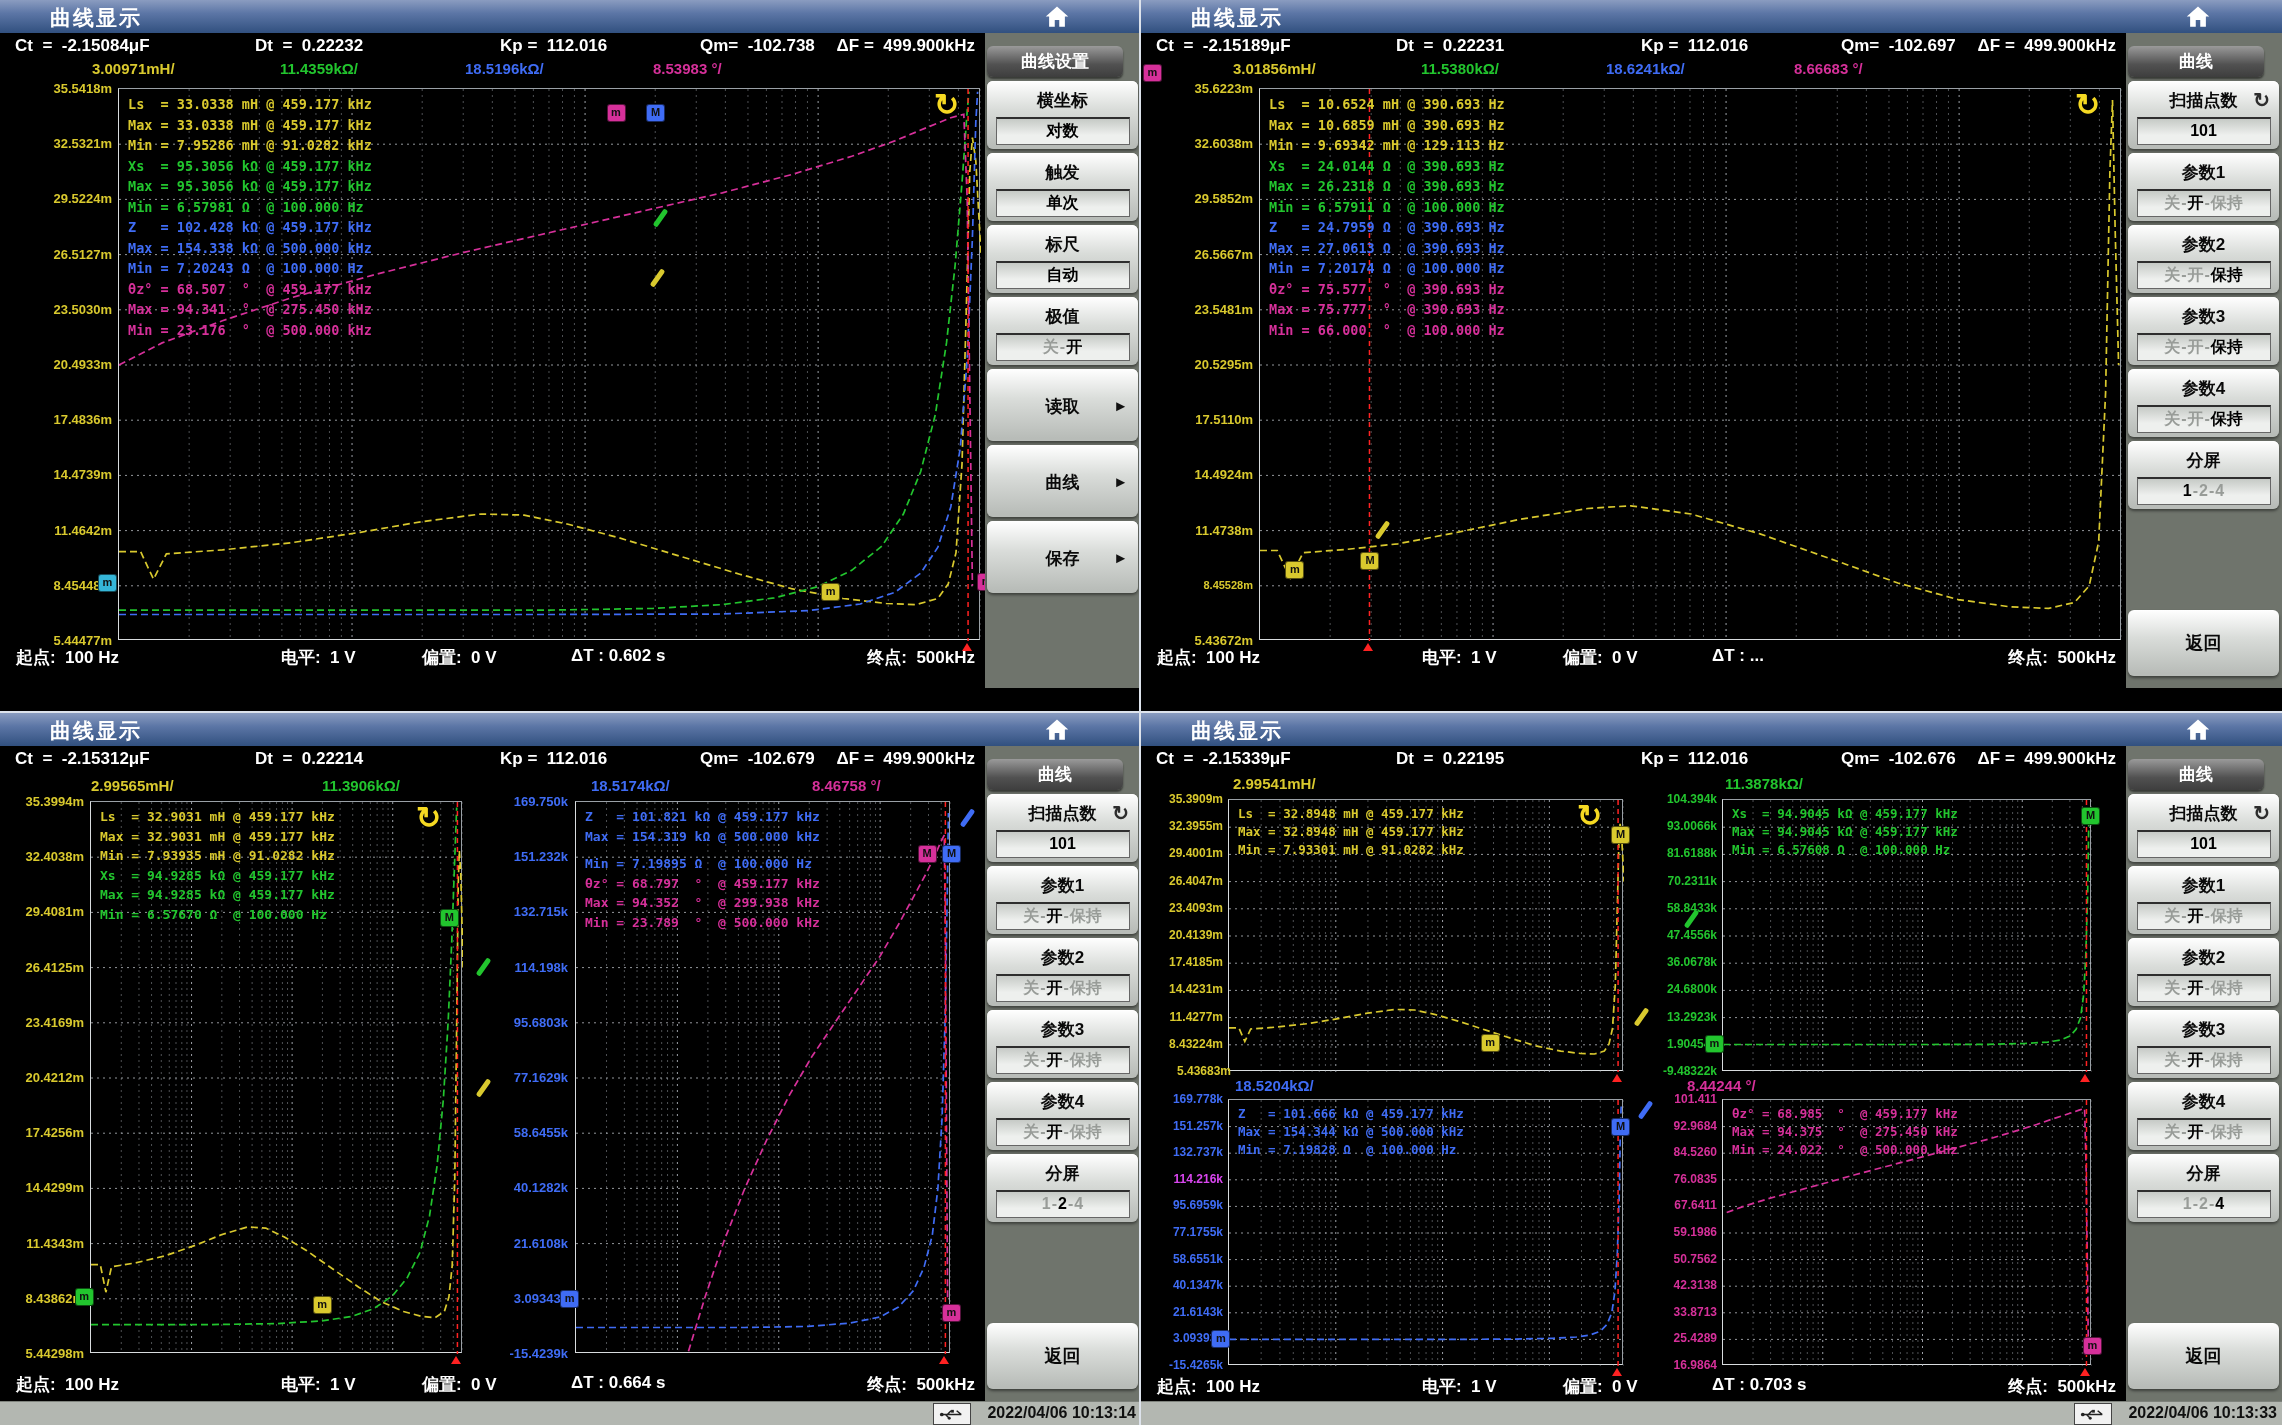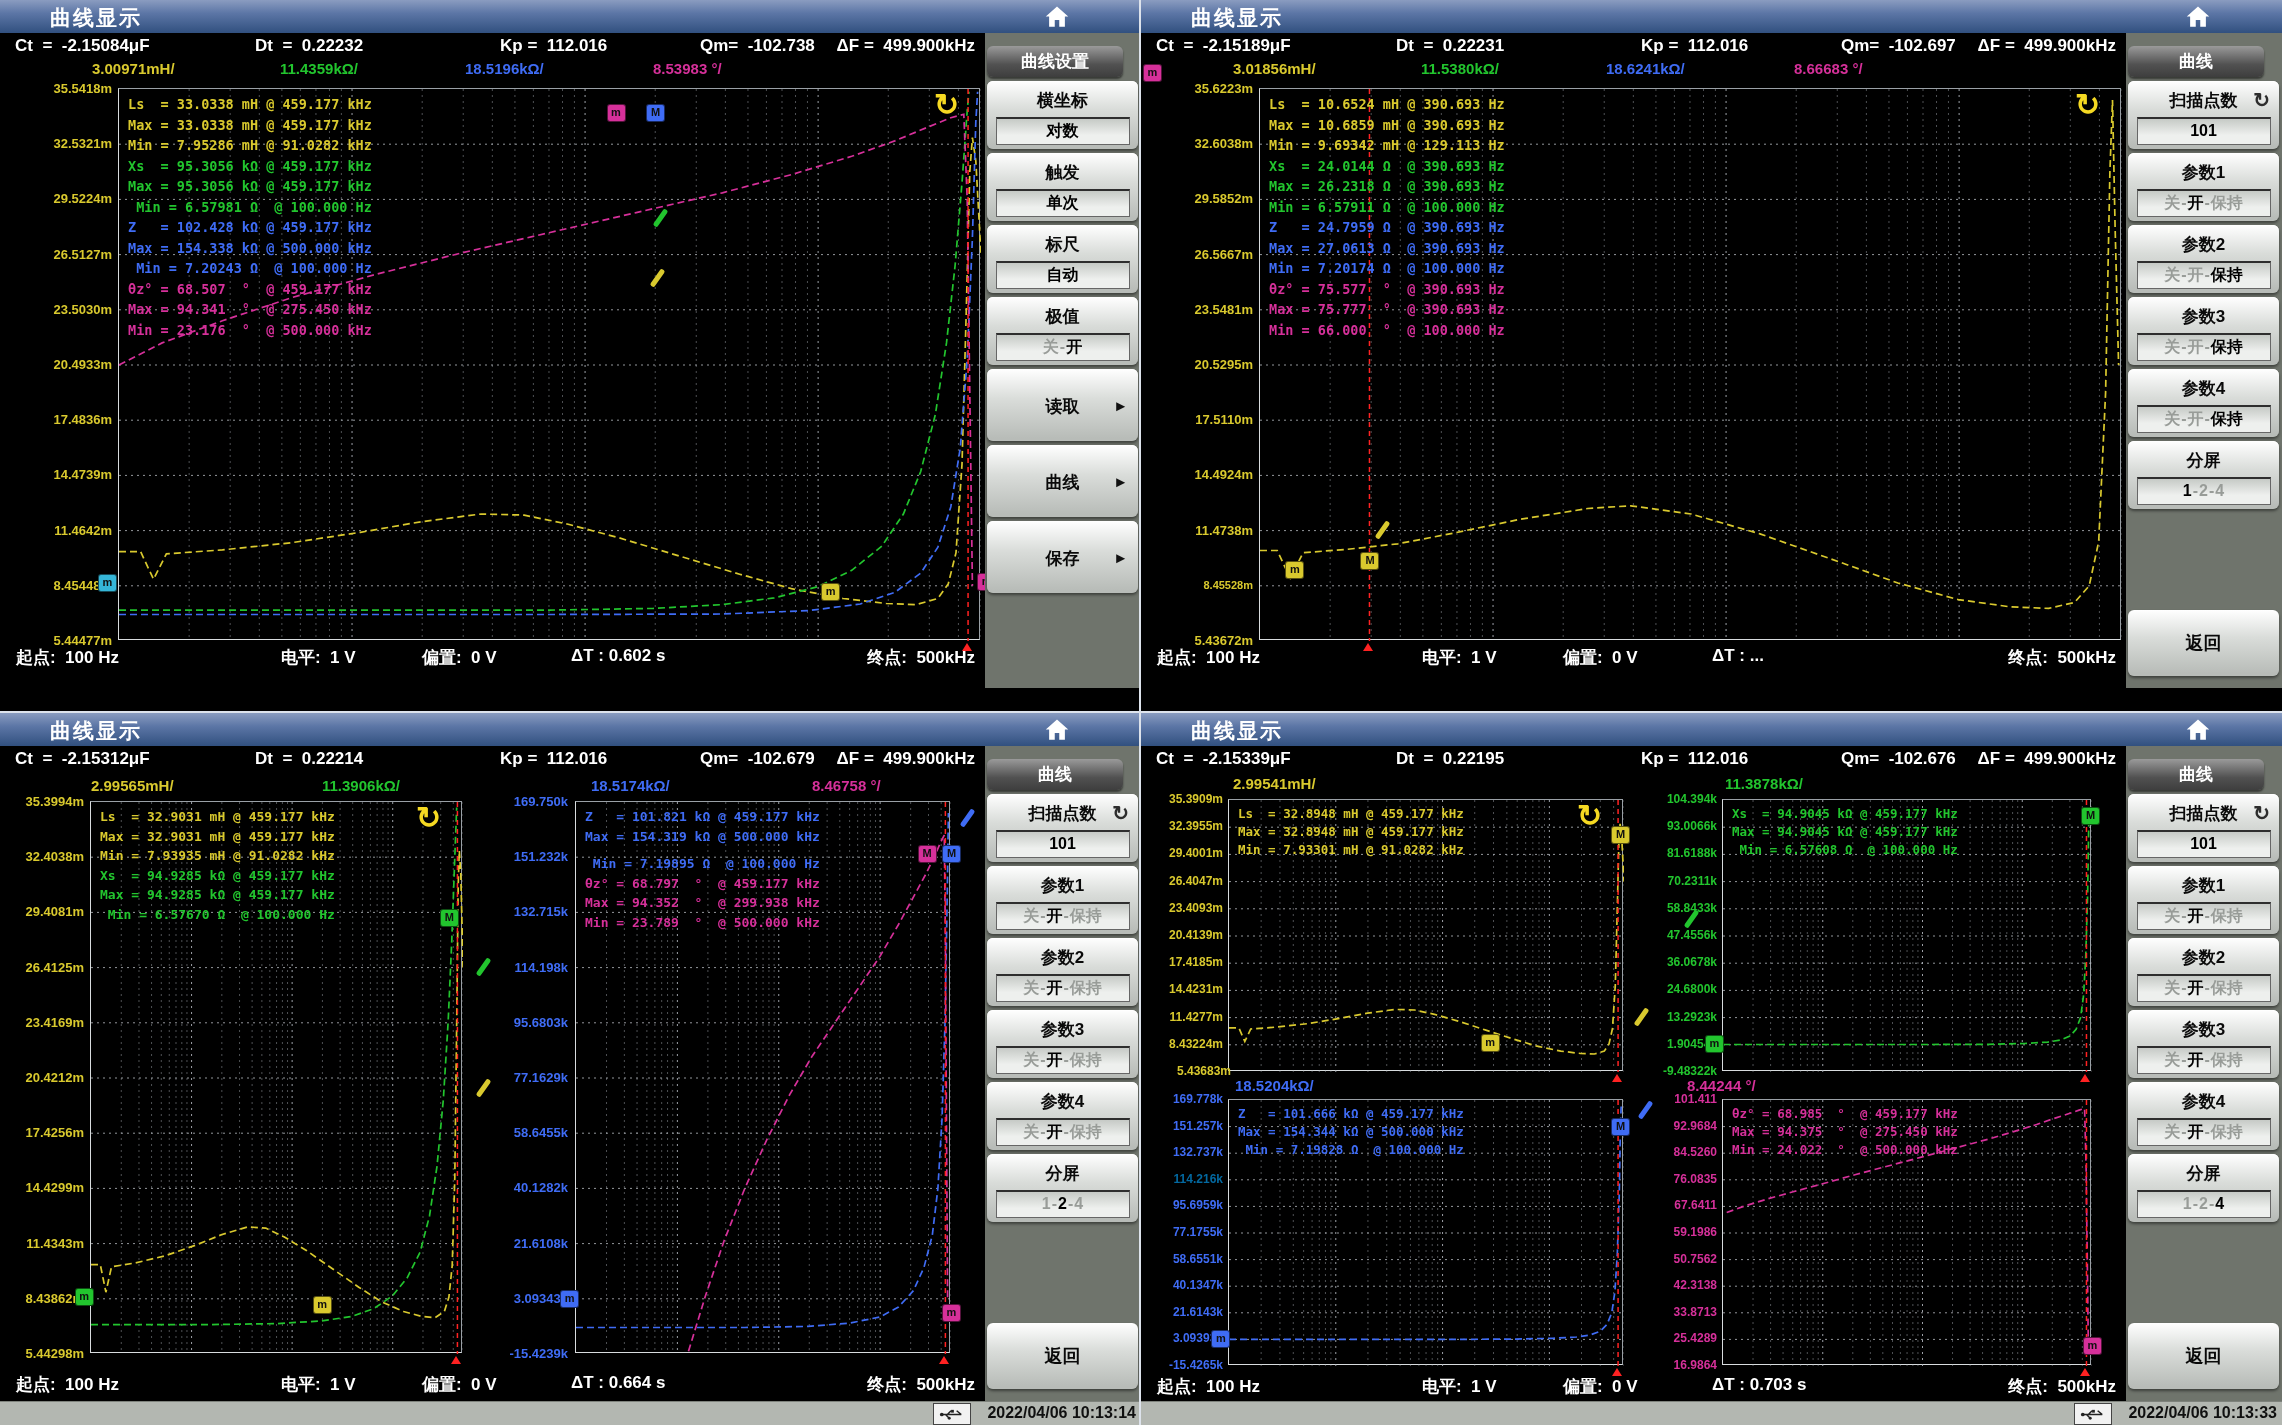--- a/index.html
+++ b/index.html
@@ -19,7 +19,7 @@
   .plot{position:absolute;background:#000;border:1px solid #9aa0a6;border-left-color:#d8dcde;border-bottom-color:#d8dcde;box-sizing:border-box;}
   .alab{position:absolute;transform:translateY(-50%);text-align:right;font-weight:bold;z-index:5;}
   .readouts{position:absolute;z-index:7;}
-  .rline{font-family:"DejaVu Sans Mono",monospace;font-weight:bold;white-space:pre;text-align:right;}
+  .rline{font-family:"DejaVu Sans Mono",monospace;font-weight:bold;white-space:pre;}
   .marker{position:absolute;width:17px;height:16px;border-radius:3px;border:1px solid rgba(0,0,0,.6);
     color:#101010;font-size:11px;font-weight:bold;text-align:center;line-height:15px;z-index:9;}
   .slash{position:absolute;width:5px;height:20px;border-radius:2px;transform:rotate(35deg);z-index:9;}

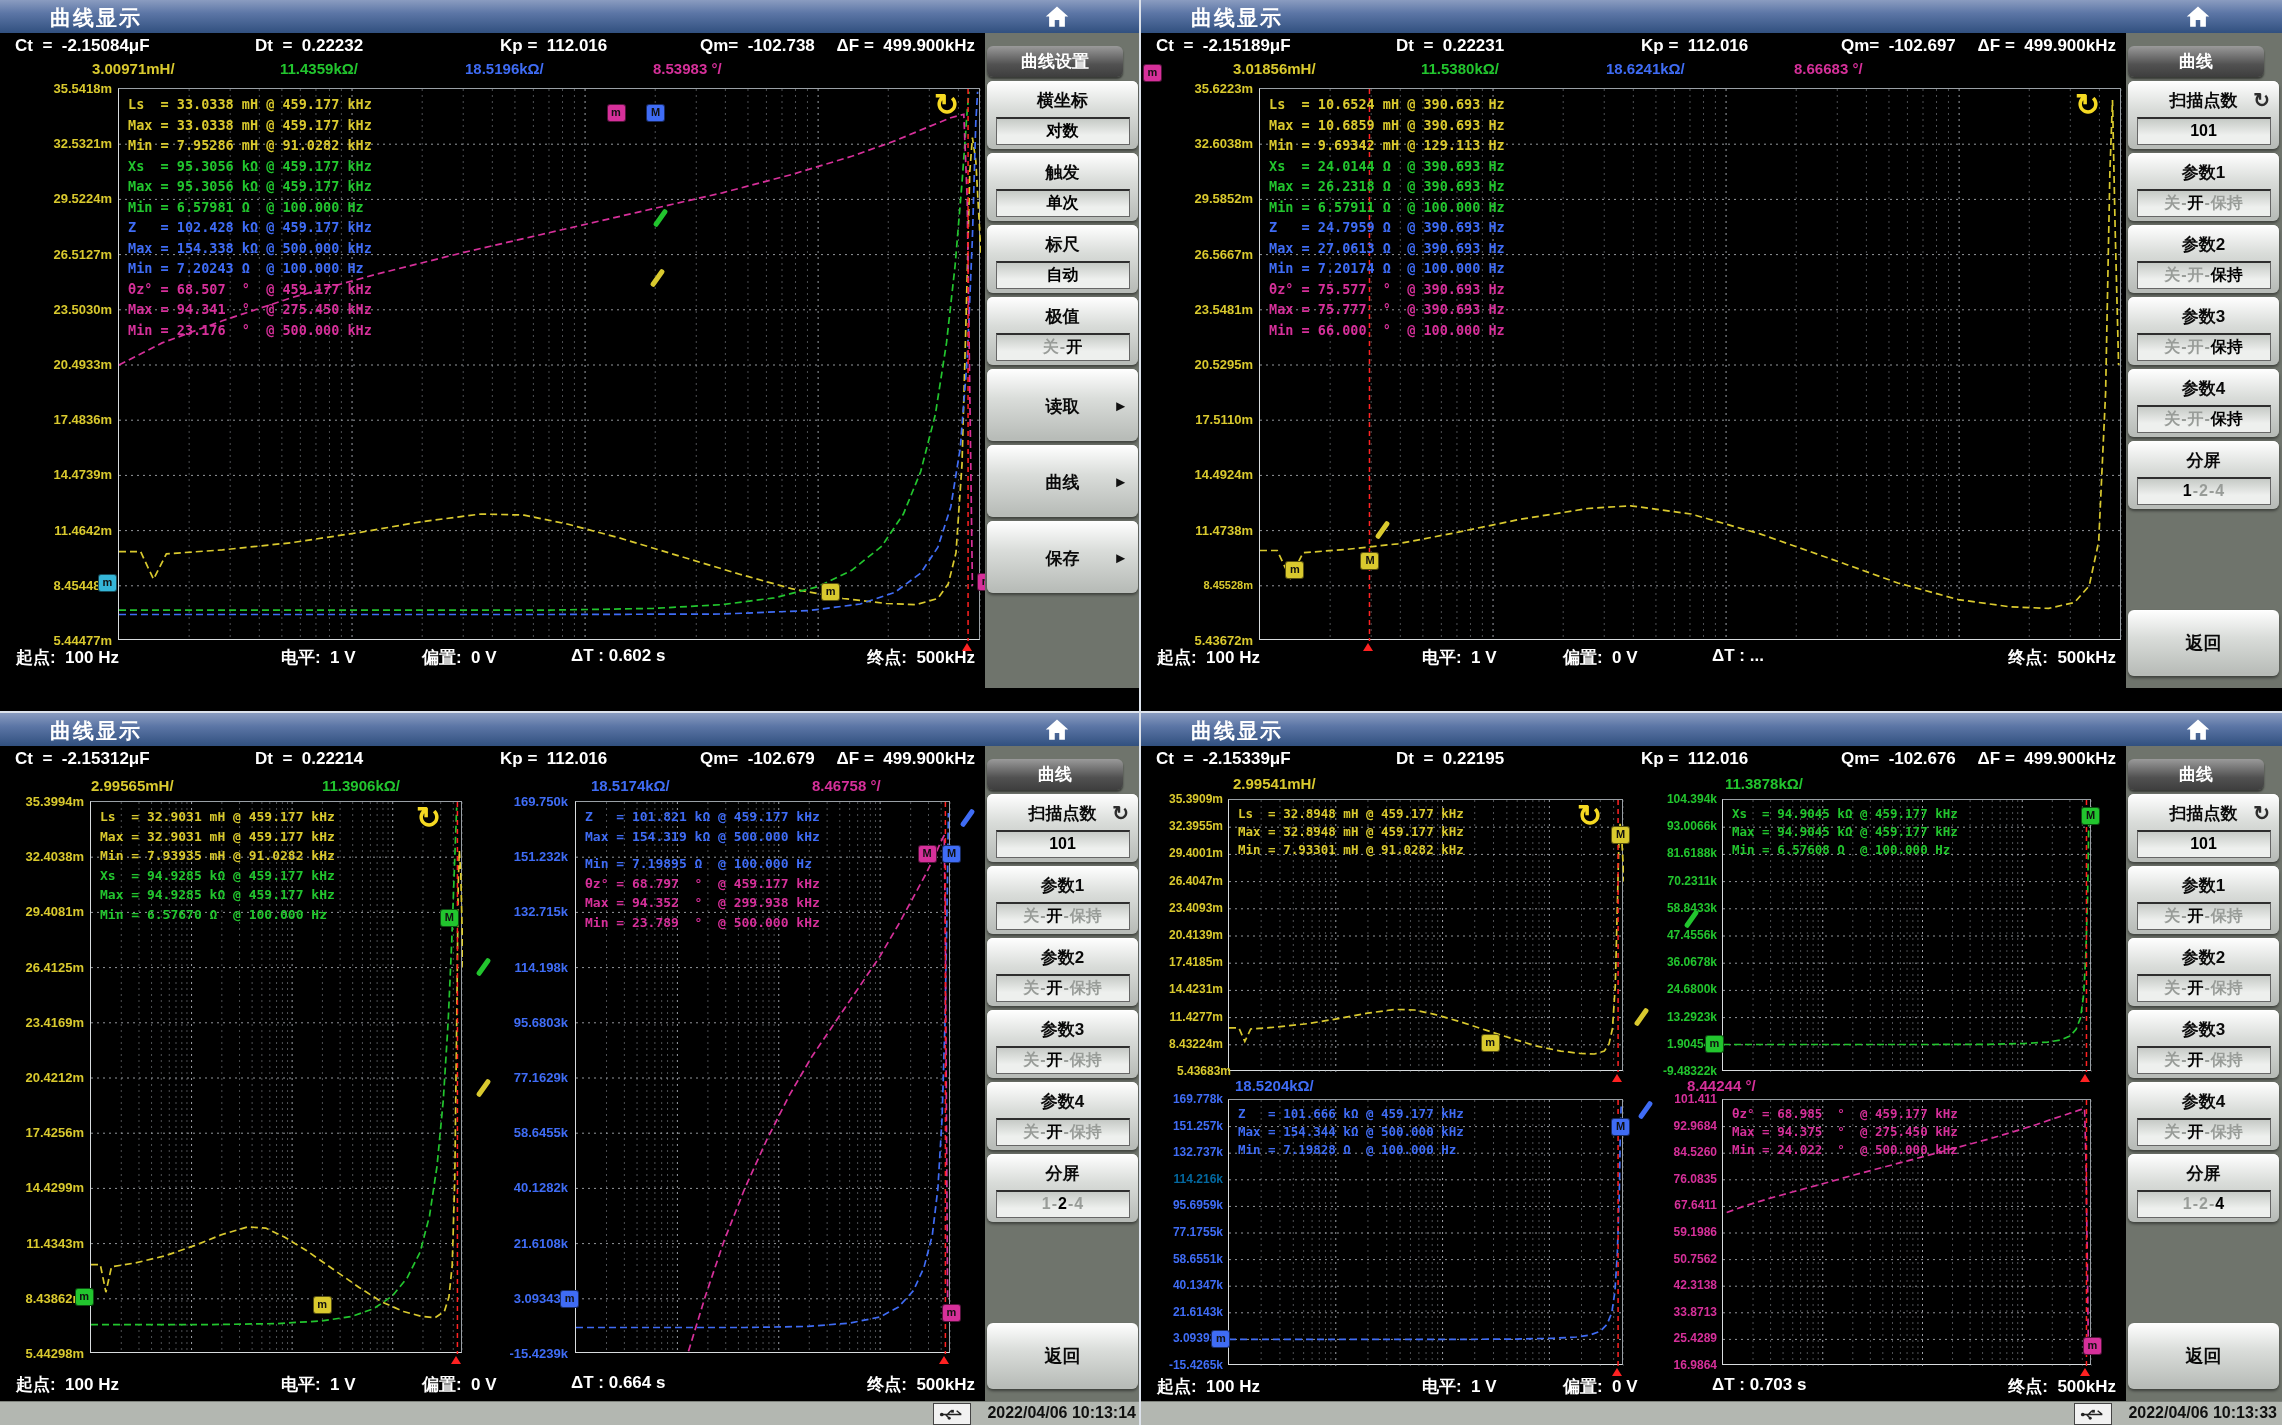--- a/index.html
+++ b/index.html
@@ -740,7 +740,7 @@
     <div class="alab" style="left: -2px; width: 84px; top: 386px; color: rgb(63, 108, 245); font-size: 12px;">169.778k</div>
     <div class="alab" style="left: -2px; width: 84px; top: 412.6px; color: rgb(63, 108, 245); font-size: 12px;">151.257k</div>
     <div class="alab" style="left: -2px; width: 84px; top: 439.2px; color: rgb(63, 108, 245); font-size: 12px;">132.737k</div>
-    <div class="alab" style="left: -2px; width: 84px; top: 465.8px; color: #0369a1; font-size: 12px;">114.216k</div>
+    <div class="alab" style="left: -2px; width: 84px; top: 465.8px; color: #d946ef; font-size: 12px;">114.216k</div>
     <div class="alab" style="left: -2px; width: 84px; top: 492.4px; color: rgb(63, 108, 245); font-size: 12px;">95.6959k</div>
     <div class="alab" style="left: -2px; width: 84px; top: 519px; color: rgb(63, 108, 245); font-size: 12px;">77.1755k</div>
     <div class="alab" style="left: -2px; width: 84px; top: 545.6px; color: rgb(63, 108, 245); font-size: 12px;">58.6551k</div>

